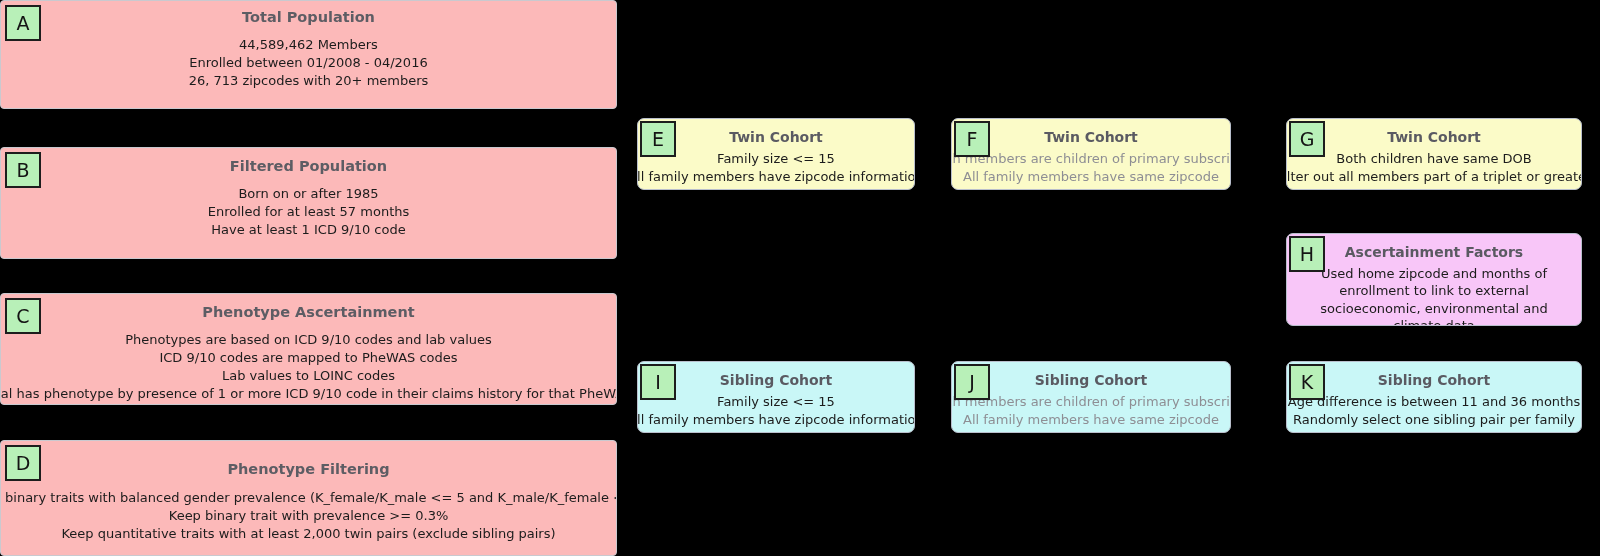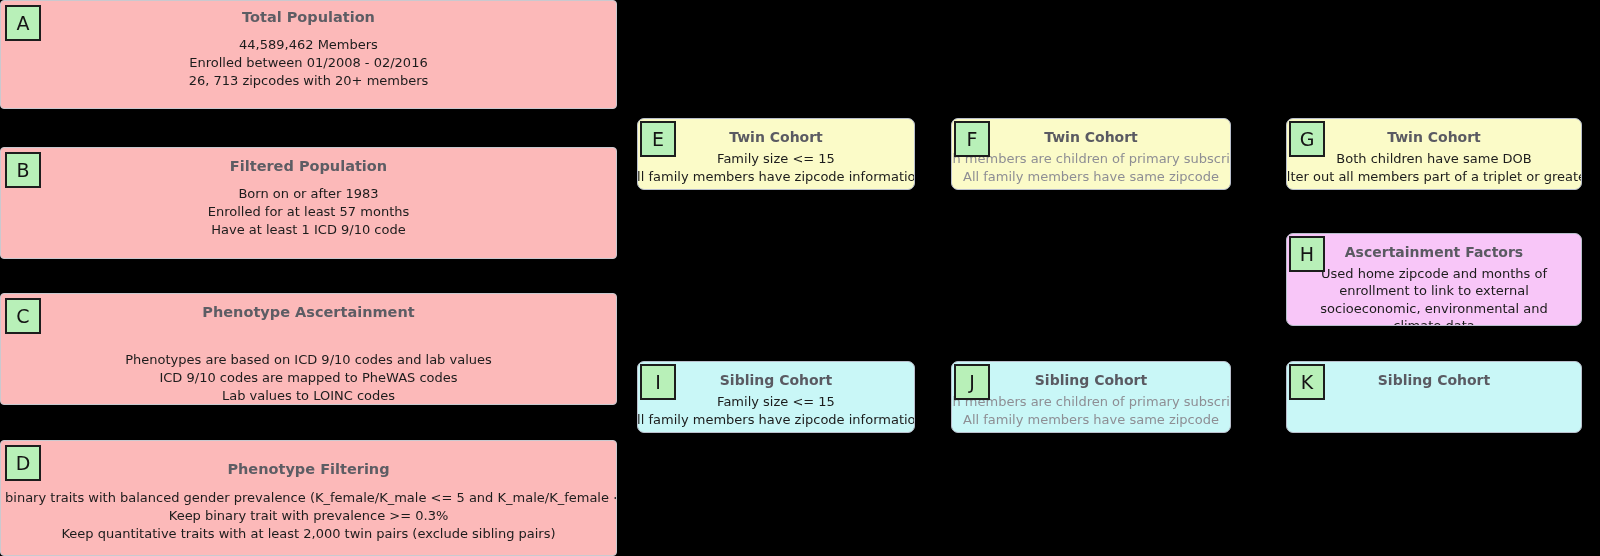--- a/index.html
+++ b/index.html
@@ -124,7 +124,7 @@
       <div class="title">Total Population</div>
       <div class="lines">
         <span class="l">44,589,462 Members</span>
-        <span class="l">Enrolled between 01/2008 - 02/2016</span>
+        <span class="l">Enrolled between 01/2008 - 04/2016</span>
         <span class="l">26, 713 zipcodes with 20+ members</span>
       </div>
     </div>

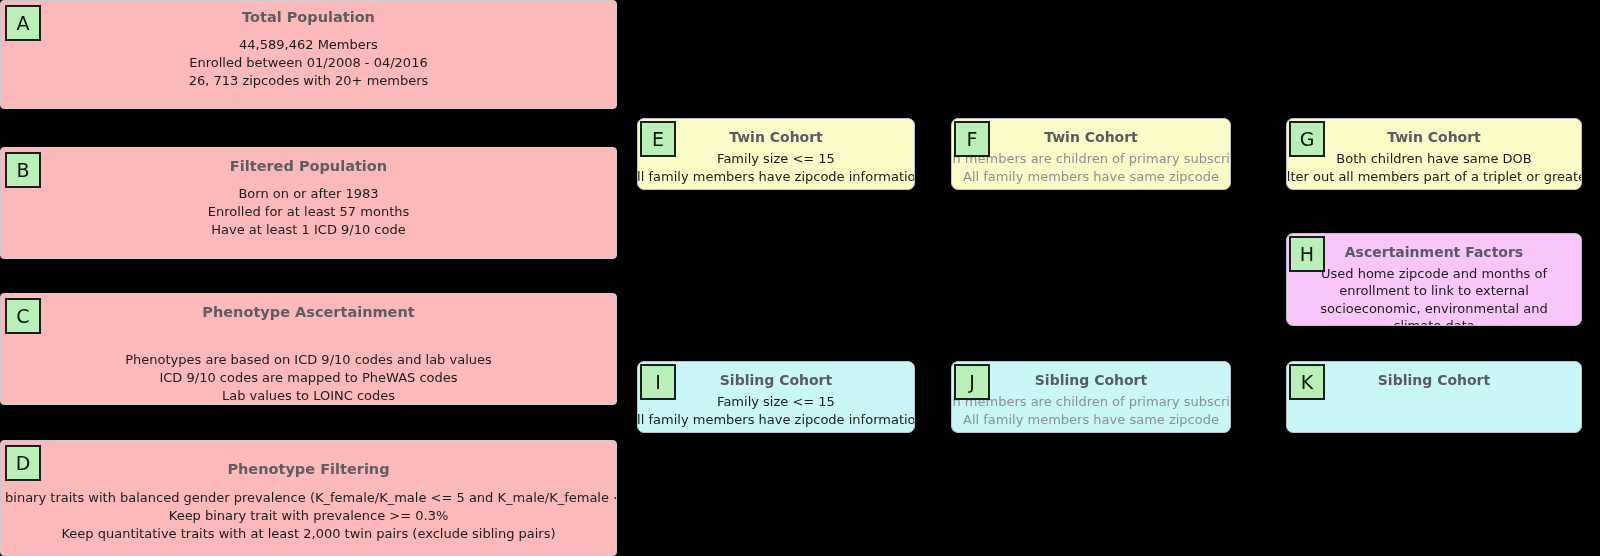--- a/index.html
+++ b/index.html
@@ -135,7 +135,7 @@
     <div class="body-wrap">
       <div class="title">Filtered Population</div>
       <div class="lines">
-        <span class="l">Born on or after 1983</span>
+        <span class="l">Born on or after 1985</span>
         <span class="l">Enrolled for at least 57 months</span>
         <span class="l">Have at least 1 ICD 9/10 code</span>
       </div>

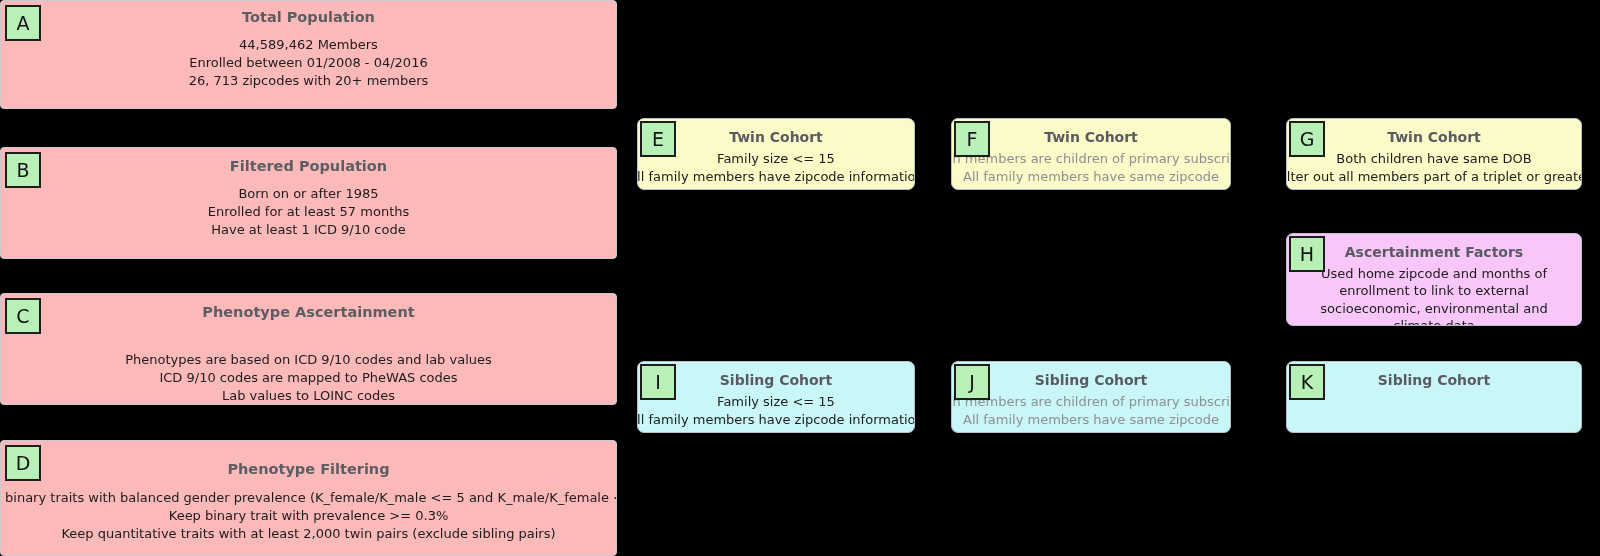--- a/index.html
+++ b/index.html
@@ -94,7 +94,7 @@
 
   #node-a .body-wrap { padding-top: 8px; }
   #node-b .body-wrap { }
-  #node-c .body-wrap { padding-top: 10px; gap: 20px; }
+  #node-c .body-wrap { padding-top: 10px; }
   #node-d .body-wrap { padding-top: 8px; justify-content: center; }
 
   

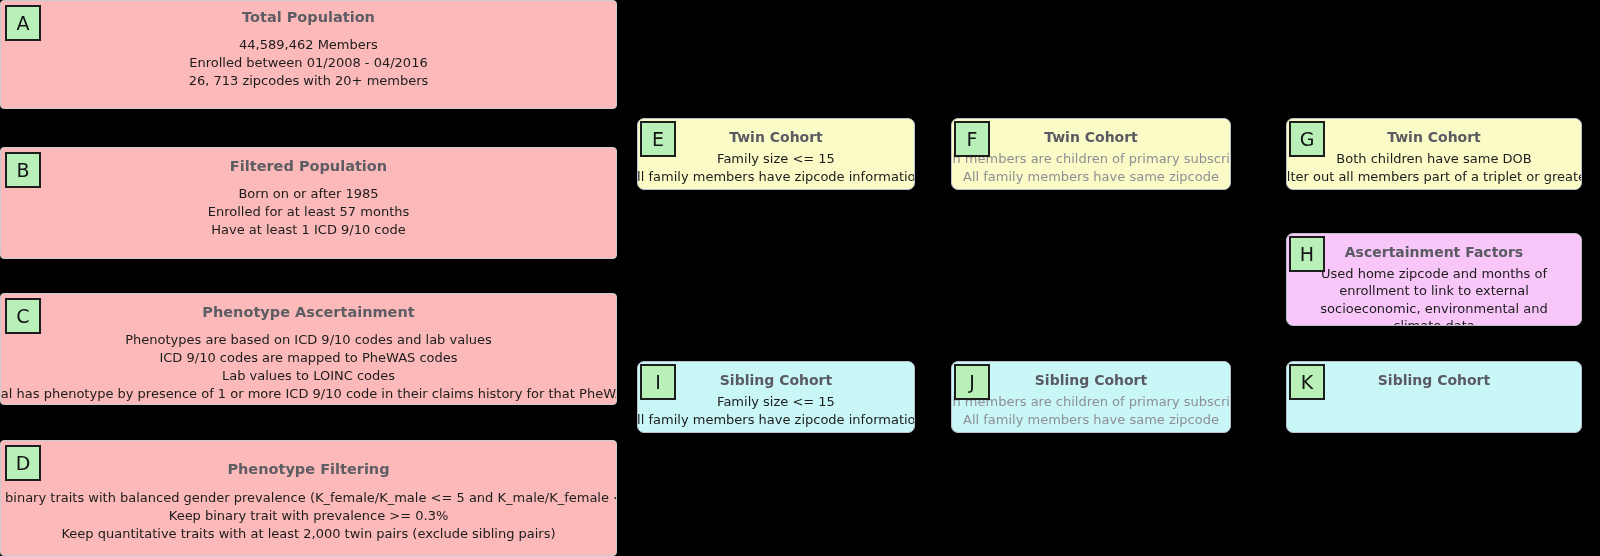--- a/index.html
+++ b/index.html
@@ -236,6 +236,10 @@
     <div class="badge">K</div>
     <div class="body-wrap">
       <div class="title">Sibling Cohort</div>
+      <div class="lines">
+        <span class="l">Age difference is between 11 and 36 months</span>
+        <span class="l">Randomly select one sibling pair per family</span>
+      </div>
     </div>
   </div>
 

